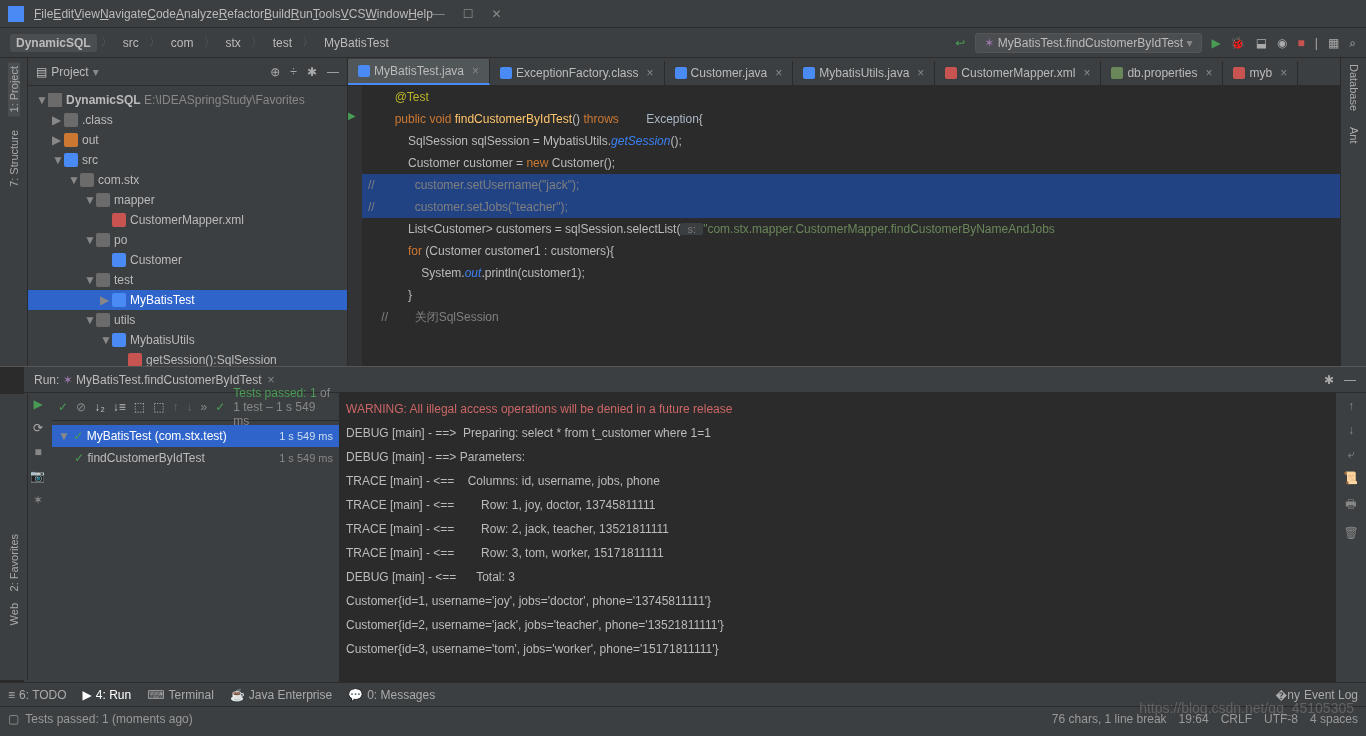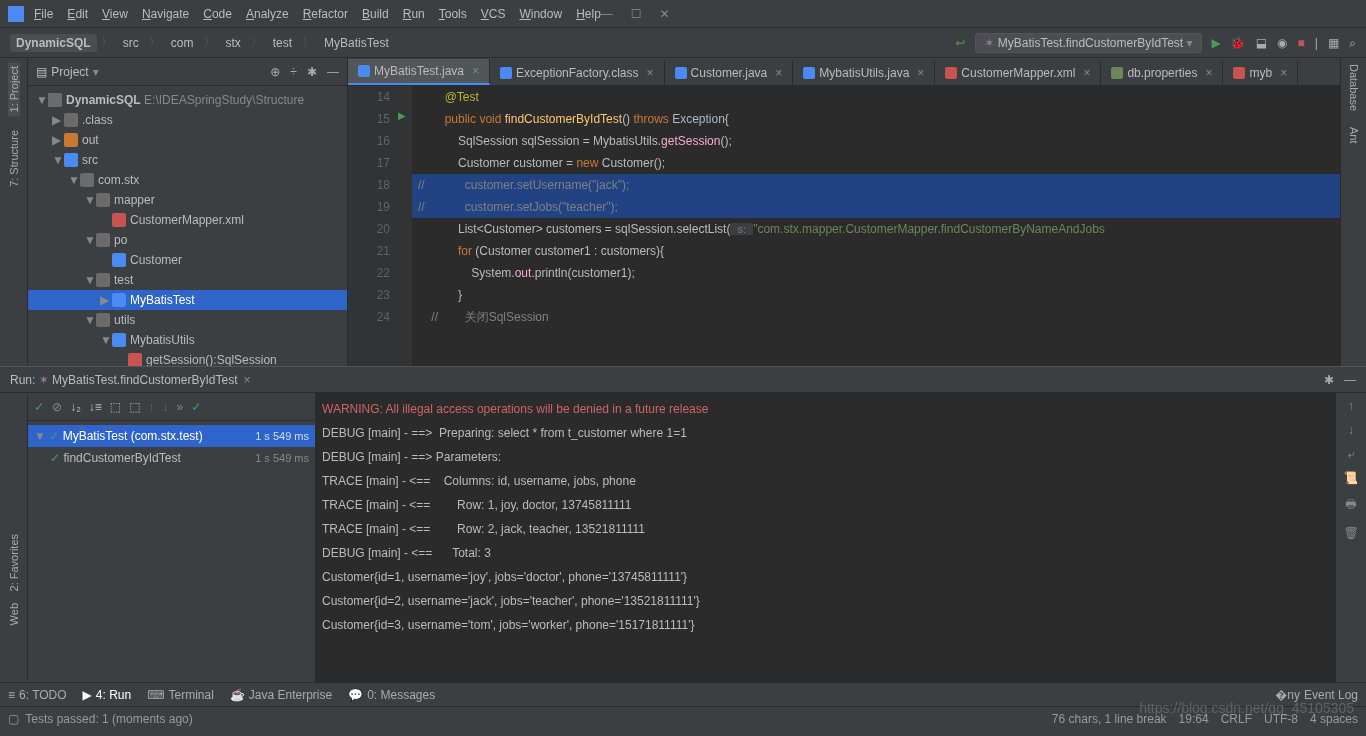--- a/index.html
+++ b/index.html
@@ -6,7 +6,7 @@
 body { background:#3c3f41; color:#bbbbbb; width:1366px; height:736px; overflow:hidden; position:relative; }
 .titlebar { height:28px; background:#3c3f41; display:flex; align-items:center; padding:0 8px; border-bottom:1px solid #2b2b2b; }
 .titlebar-logo { width:16px; height:16px; background:#4a8af4; margin-right:10px; }
-.menubar { display:flex; gap:14px; }
+.menubar { display:flex; }
 .menu-item { color:#bbbbbb; cursor:pointer; }
 .menu-item u { text-decoration:underline; }
 .title-text { flex:1; text-align:center; color:#8a8a8a; }

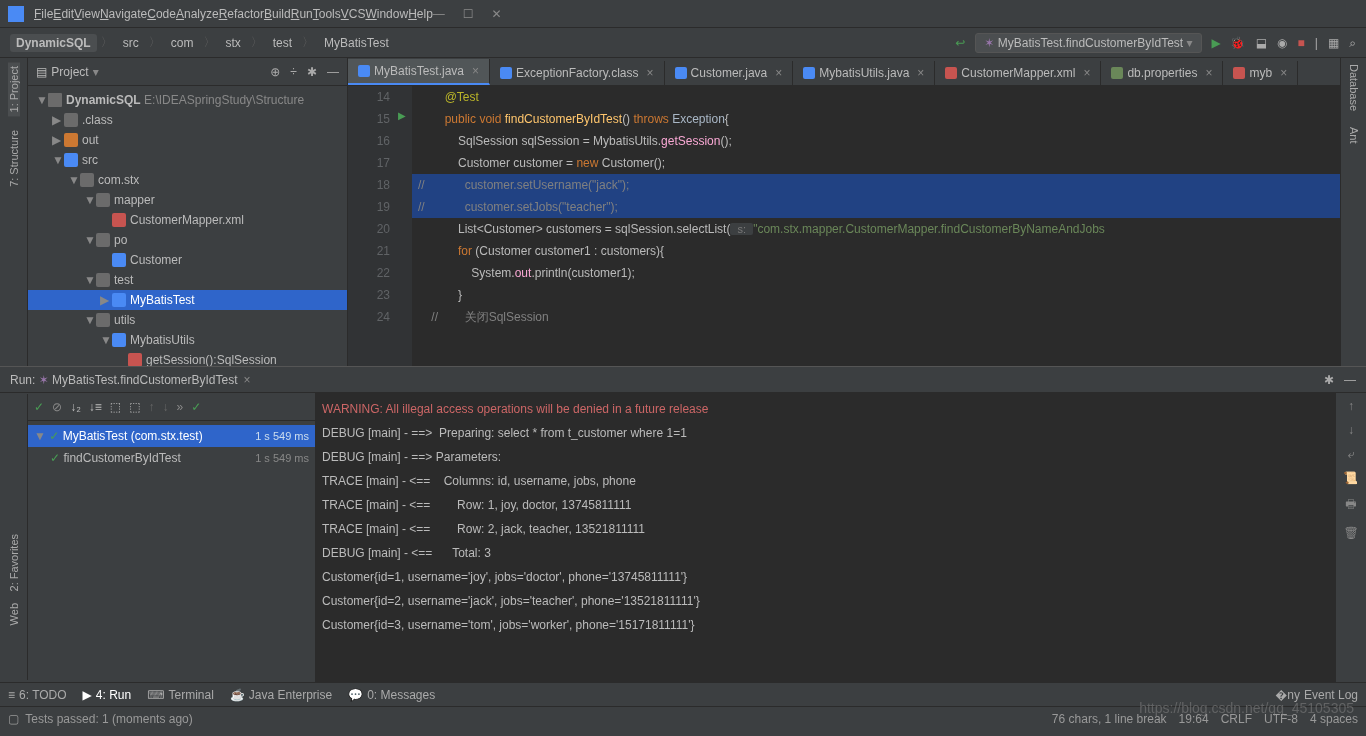--- a/index.html
+++ b/index.html
@@ -159,7 +159,7 @@
       <div class="tree-row">
         <span class="tree-arrow">▼</span>
         <span class="tree-icon folder-icon"></span>
-        <b>DynamicSQL</b>&nbsp;<span style="color:#888">E:\IDEASpringStudy\Structure</span>
+        <b>DynamicSQL</b>&nbsp;<span style="color:#888">E:\IDEASpringStudy\Favorites</span>
       </div>
     <div class="tree-row">
           <span class="tree-indent" style="width:16px"></span>

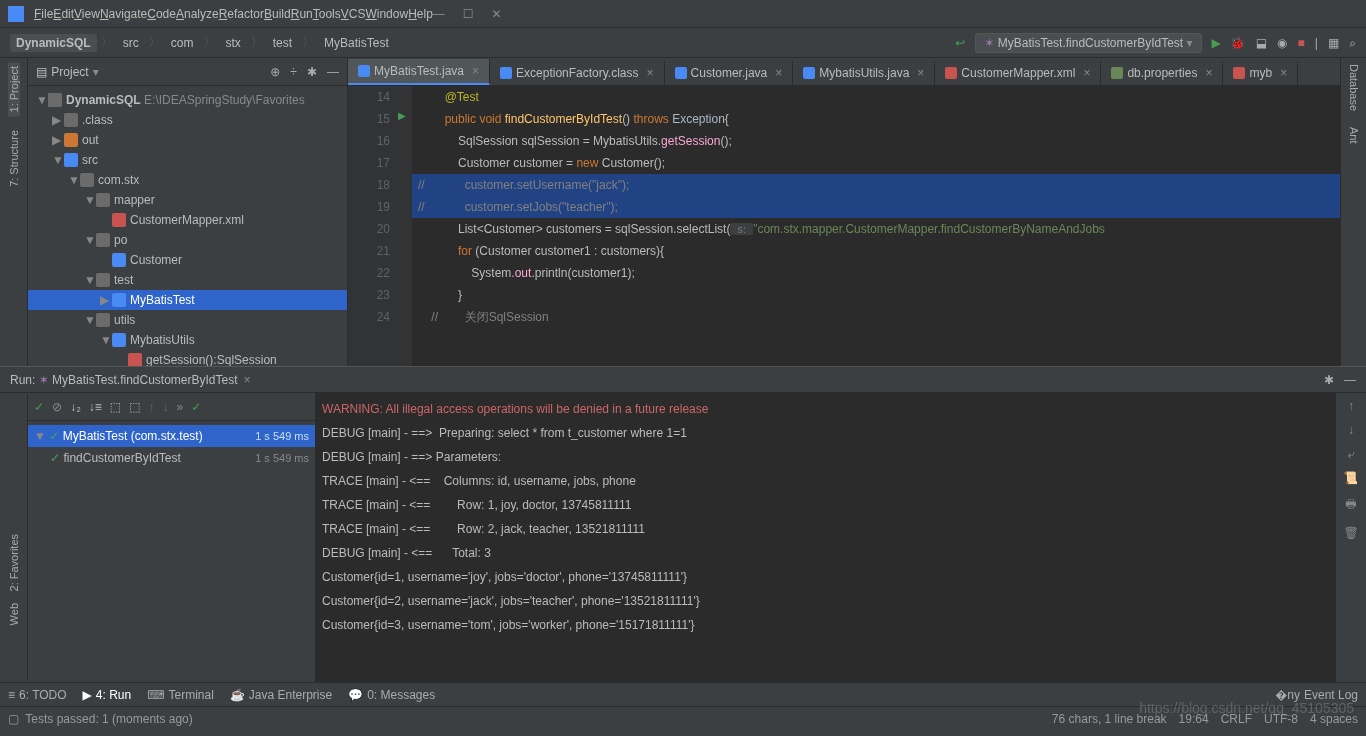--- a/index.html
+++ b/index.html
@@ -281,19 +281,6 @@
         </div>
       </div>
     <div class="code">
-      <div class="gutter" id="gutter">
-          <div class="gutter-line">14</div>
-          <div class="gutter-line">15</div>
-          <div class="gutter-line">16</div>
-          <div class="gutter-line">17</div>
-          <div class="gutter-line">18</div>
-          <div class="gutter-line">19</div>
-          <div class="gutter-line">20</div>
-          <div class="gutter-line">21</div>
-          <div class="gutter-line">22</div>
-          <div class="gutter-line">23</div>
-          <div class="gutter-line">24</div>
-        </div>
       <div class="marks" id="marks">
           <div style="height: 22px;"></div>
           <div style="height: 22px;"><span style="color:#499c54;font-size:10px">▶</span></div>

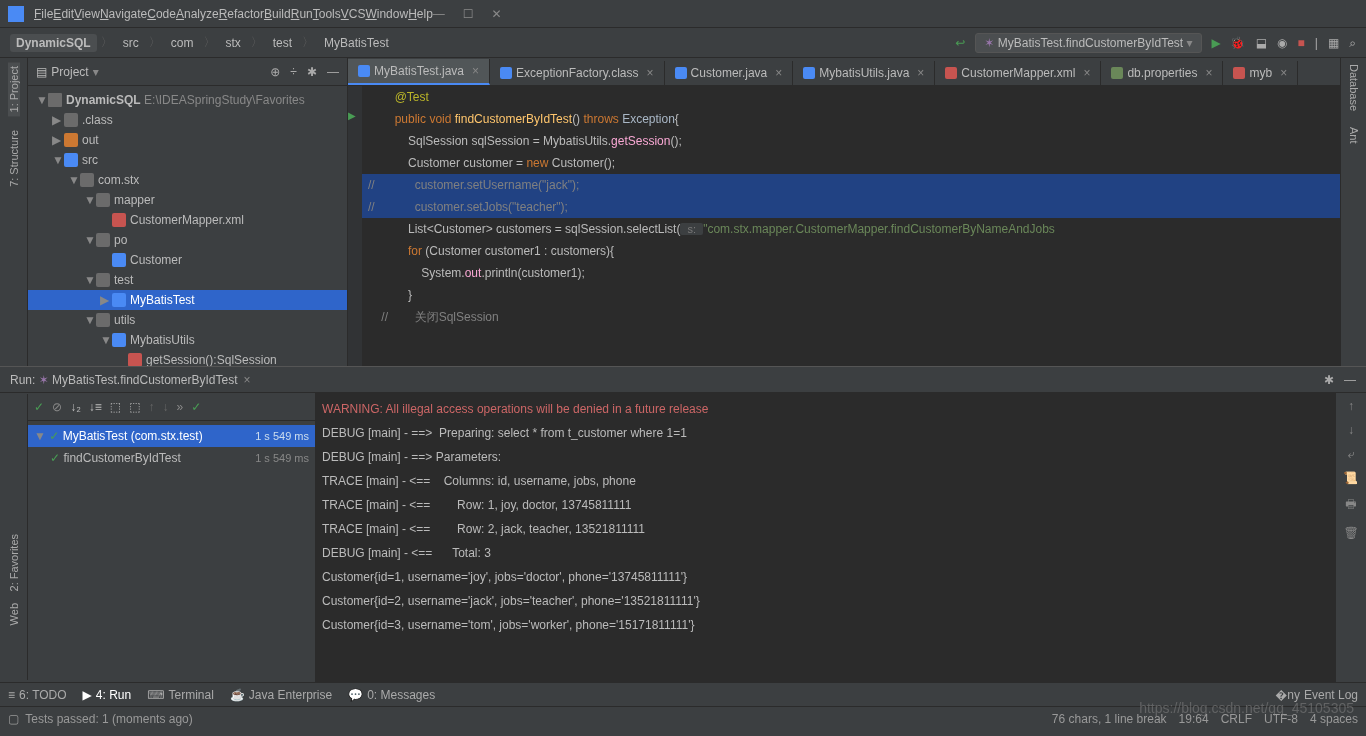--- a/index.html
+++ b/index.html
@@ -50,7 +50,7 @@
 .fn { color:#ffc66d; }
 .str { color:#6a8759; }
 .com { color:#808080; }
-.cls { color:#a9b7c6; }
+.cls { color:#a9b7c6;margin-left:24px; }
 .fld { color:#f9a8d4; }
 .param-hint { background:#3c3f41; color:#787878; padding:0 4px; border-radius:2px; font-size:11px;}
 .right-sidebar { width:26px; background:#3c3f41; border-left:1px solid #2b2b2b; display:flex; flex-direction:column; align-items:center; padding-top:6px; gap:16px;}

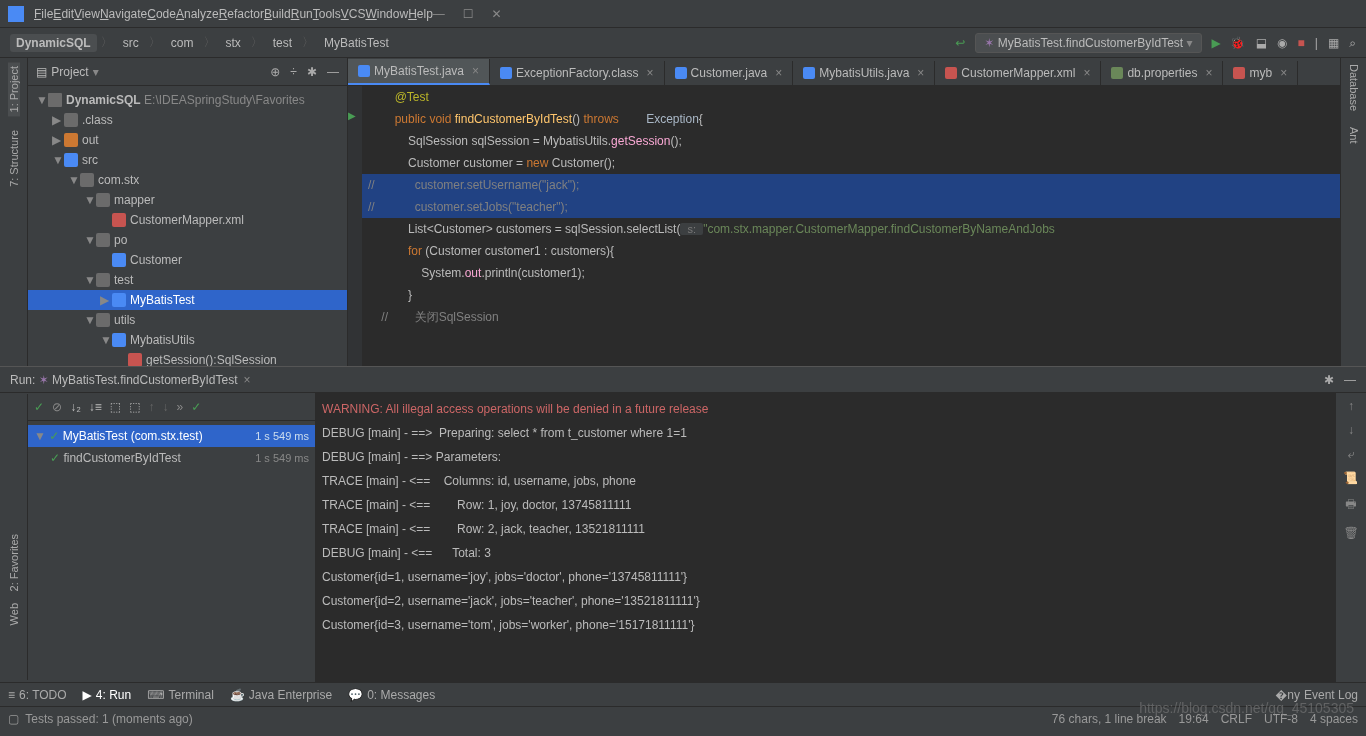--- a/index.html
+++ b/index.html
@@ -51,7 +51,7 @@
 .str { color:#6a8759; }
 .com { color:#808080; }
 .cls { color:#a9b7c6;margin-left:24px; }
-.fld { color:#f9a8d4; }
+.fld { color:#3b82f6; font-style:italic; }
 .param-hint { background:#3c3f41; color:#787878; padding:0 4px; border-radius:2px; font-size:11px;}
 .right-sidebar { width:26px; background:#3c3f41; border-left:1px solid #2b2b2b; display:flex; flex-direction:column; align-items:center; padding-top:6px; gap:16px;}
 .right-sidebar .rot { writing-mode:vertical-rl; font-size:11px; color:#aaa; cursor:pointer;}

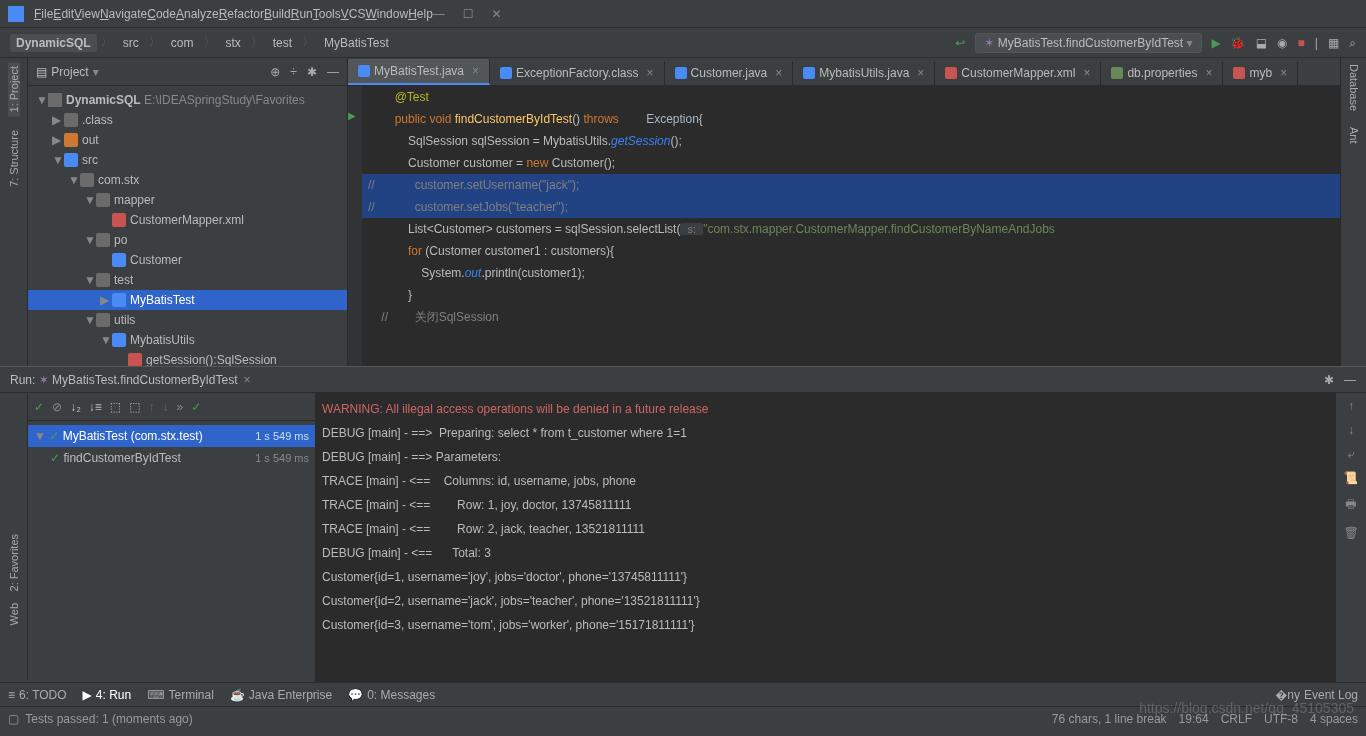--- a/index.html
+++ b/index.html
@@ -55,7 +55,7 @@
 .param-hint { background:#3c3f41; color:#787878; padding:0 4px; border-radius:2px; font-size:11px;}
 .right-sidebar { width:26px; background:#3c3f41; border-left:1px solid #2b2b2b; display:flex; flex-direction:column; align-items:center; padding-top:6px; gap:16px;}
 .right-sidebar .rot { writing-mode:vertical-rl; font-size:11px; color:#aaa; cursor:pointer;}
-.run-panel { height:316px; background:#2b2b2b; border-top:1px solid #555; display:flex; flex-direction:column;}
+.run-panel { height:316px; background:#2b2b2b; border-top:1px solid #555; display:flex; flex-direction:column;padding-left:24px;}
 .run-header { height:26px; background:#3c3f41; display:flex; align-items:center; padding:0 10px; border-bottom:1px solid #2b2b2b;}
 .run-header-right { margin-left:auto; display:flex; gap:10px; color:#aaa;}
 .run-body { flex:1; display:flex; }

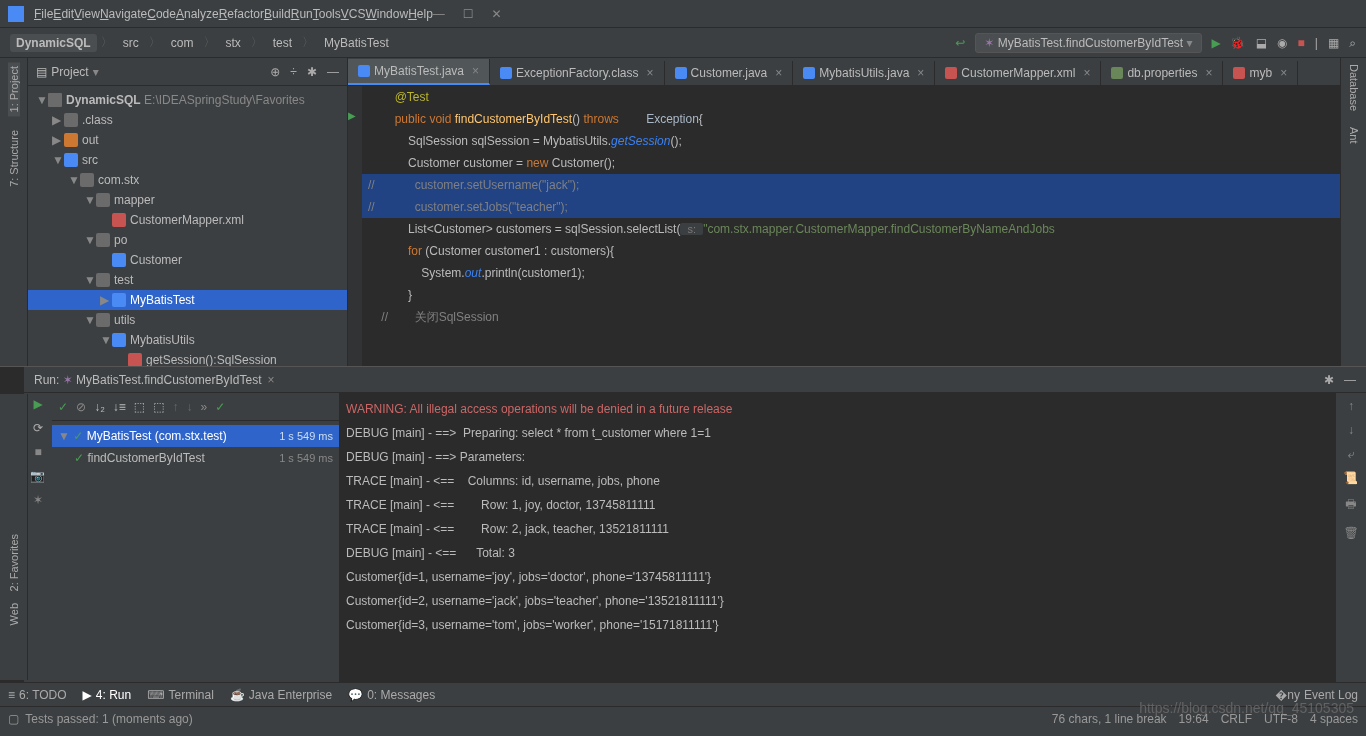--- a/index.html
+++ b/index.html
@@ -347,6 +347,7 @@
         <span style="color:#666">↓</span>
         <span style="color:#888">»</span>
         <span class="check">✓</span>
+        <span><span class="green">Tests passed: 1</span><span style="color:#888"> of 1 test – 1 s 549 ms</span></span>
       </div>
       <div class="run-tree-body" id="runtree">
           <div class="run-tree-row sel">

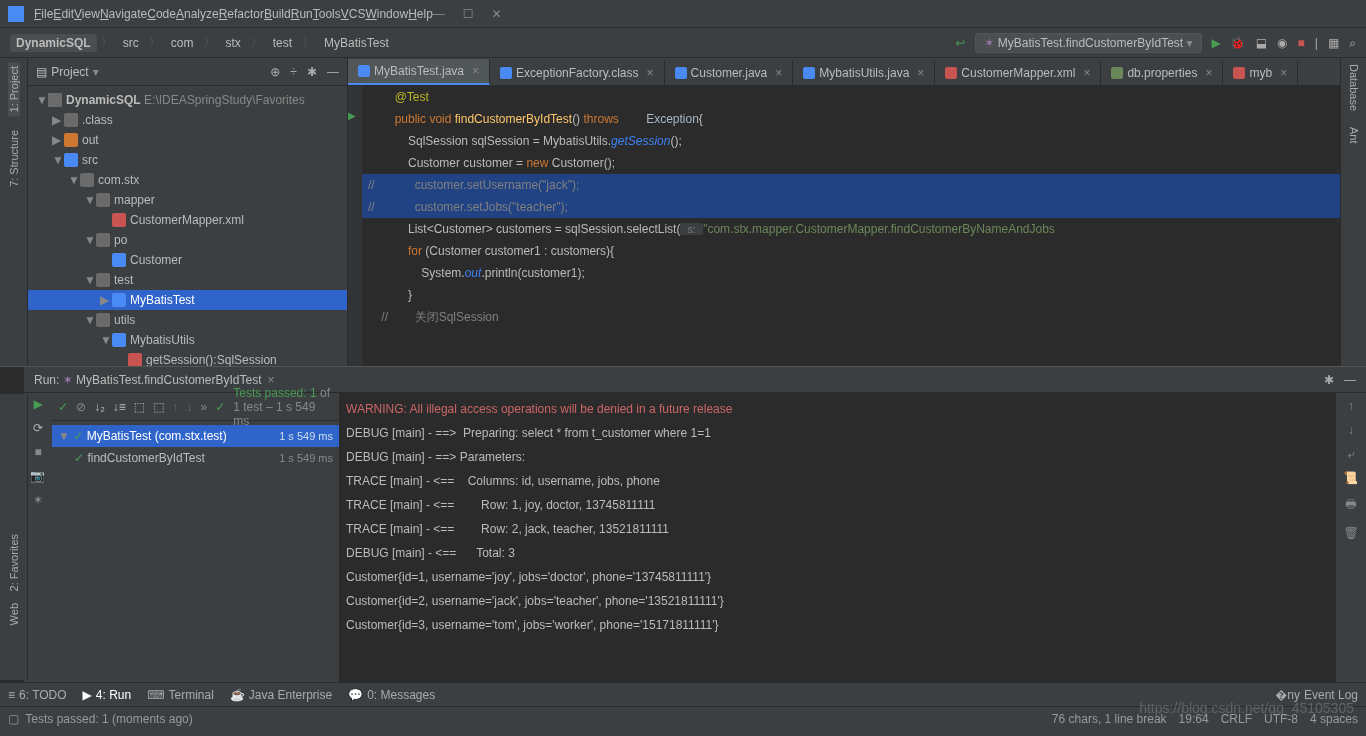--- a/index.html
+++ b/index.html
@@ -367,6 +367,7 @@
         <div class="console-line">TRACE [main] - &lt;==    Columns: id, username, jobs, phone</div>
         <div class="console-line">TRACE [main] - &lt;==        Row: 1, joy, doctor, 13745811111</div>
         <div class="console-line">TRACE [main] - &lt;==        Row: 2, jack, teacher, 13521811111</div>
+        <div class="console-line">TRACE [main] - &lt;==        Row: 3, tom, worker, 15171811111</div>
         <div class="console-line">DEBUG [main] - &lt;==      Total: 3</div>
         <div class="console-line">Customer{id=1, username='joy', jobs='doctor', phone='13745811111'}</div>
         <div class="console-line">Customer{id=2, username='jack', jobs='teacher', phone='13521811111'}</div>

